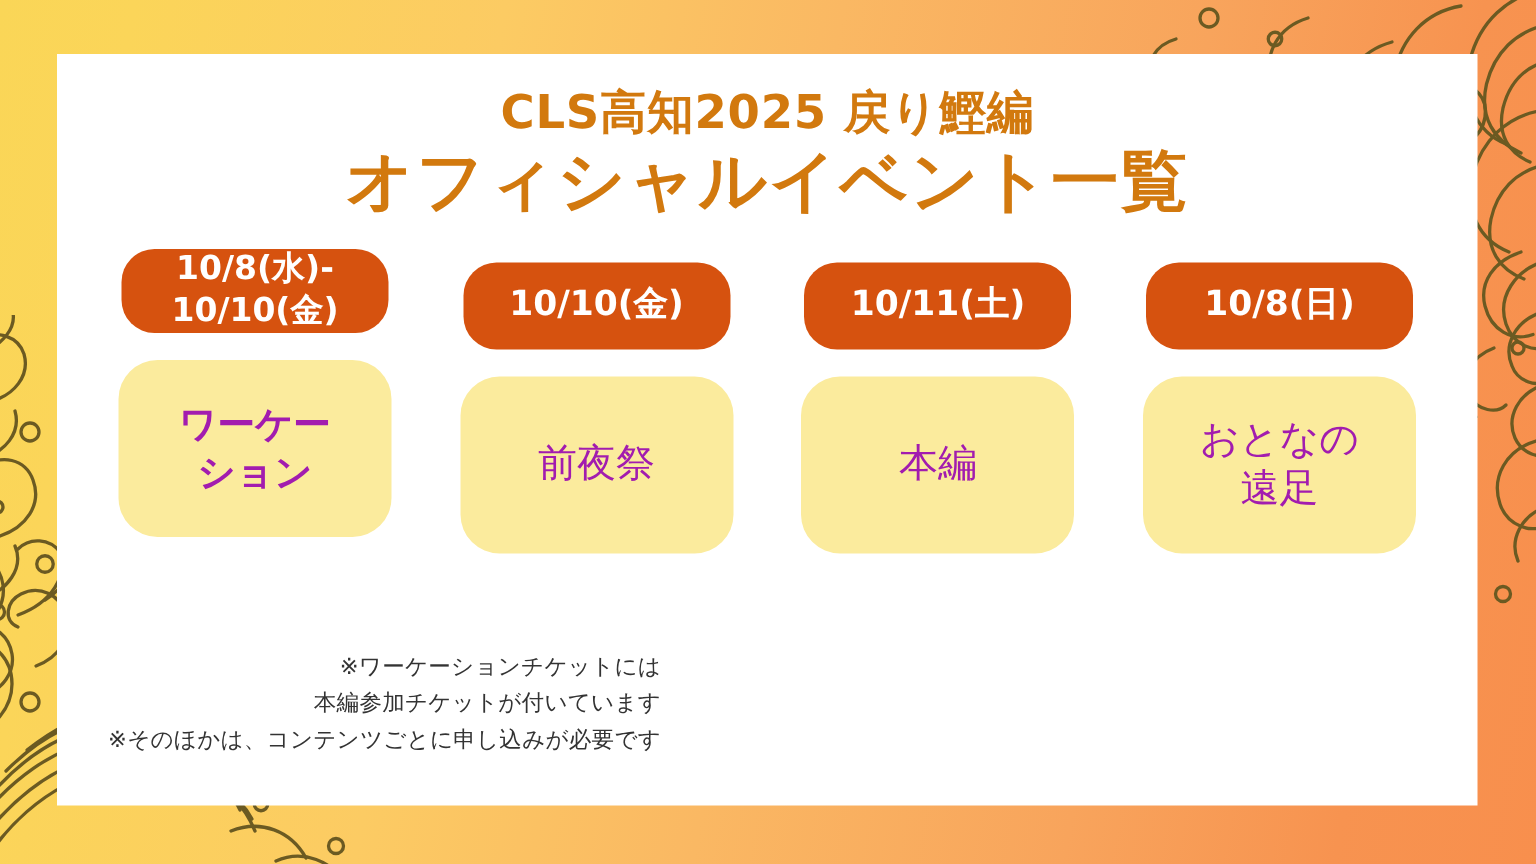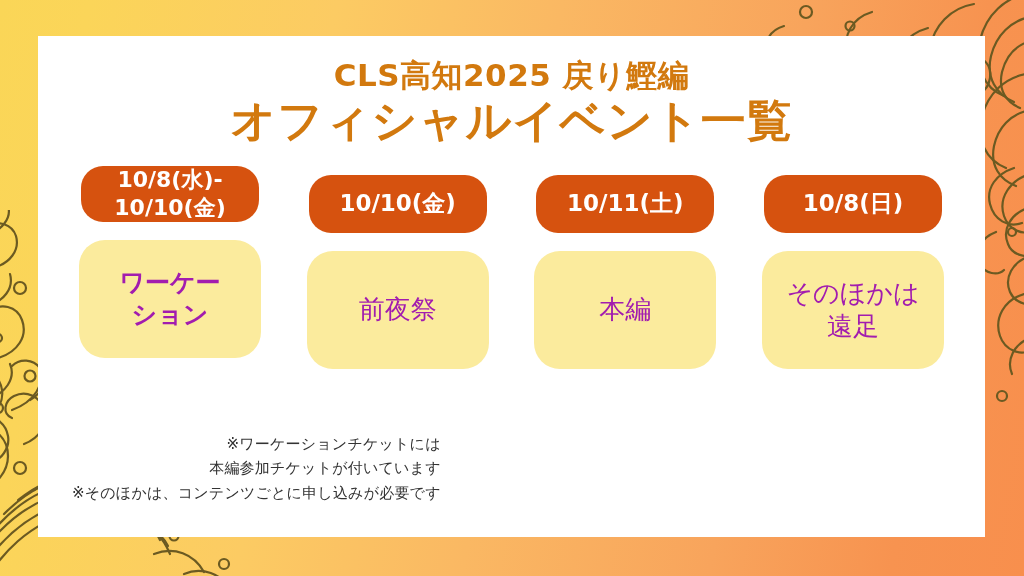--- a/index.html
+++ b/index.html
@@ -283,7 +283,7 @@
       <div class="col">
         <div class="date-badge one-line">10/8(日)</div>
         <div class="gap-1"></div>
-        <div class="event-card">そのほかは
+        <div class="event-card">おとなの
 遠足</div>
       </div>
 

